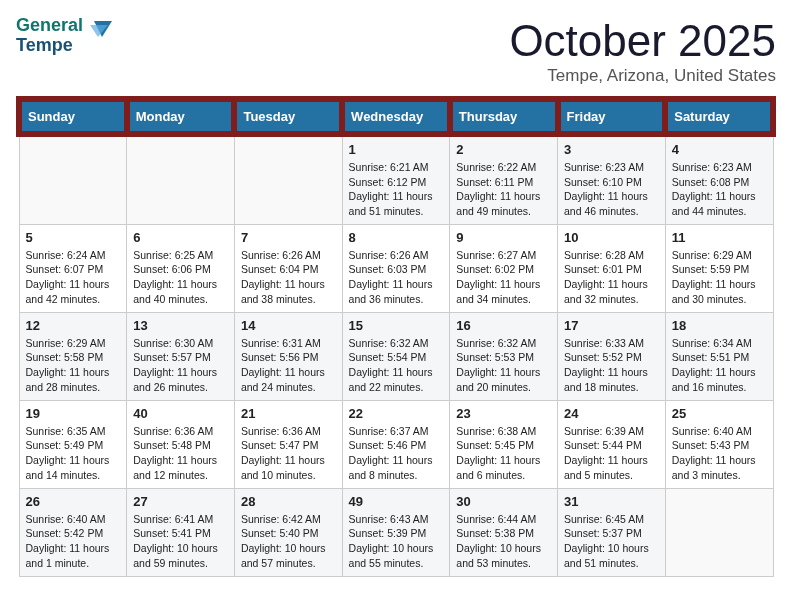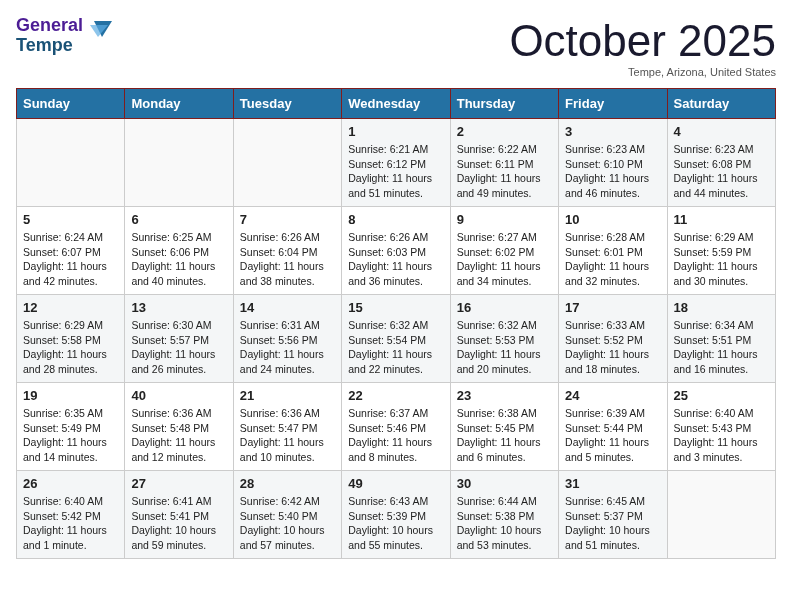--- a/index.html
+++ b/index.html
@@ -85,7 +85,7 @@
 <div class="header-section">
   <div class="logo">
     <div style="line-height:1.1;">
-      <span style="font-size:18px;font-weight:bold;color:#4c1d95;">General</span><span style="display:inline-block;width:24px;height:16px;vertical-align:middle;margin:0 1px;">
+      <span style="font-size:18px;font-weight:bold;color:#0f766e;">General</span><span style="display:inline-block;width:24px;height:16px;vertical-align:middle;margin:0 1px;">
         <svg viewBox="0 0 30 20" width="30" height="20">
           <polygon points="10,2 28,2 18,18" fill="#2471a3"></polygon>
           <polygon points="6,6 24,6 14,18" fill="#5dade2" opacity="0.7"></polygon>

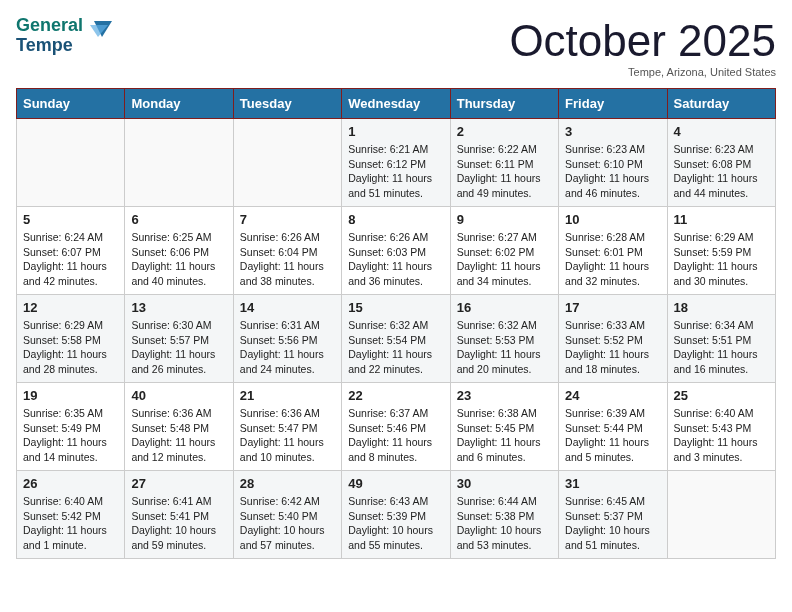--- a/index.html
+++ b/index.html
@@ -30,7 +30,7 @@
       font-weight: normal;
     }
     .calendar-subtitle {
-      font-size: 11px;
+      font-size: 17px;
       color: #555;
     }
     table {

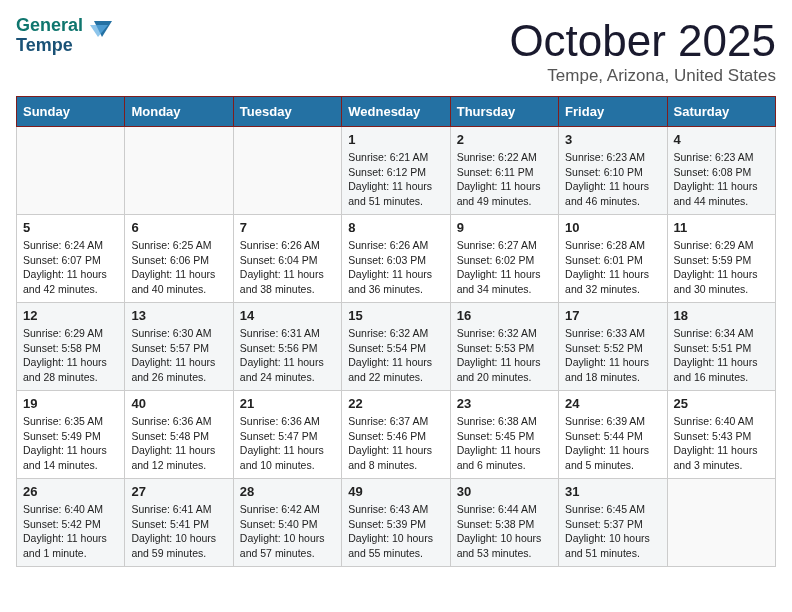--- a/index.html
+++ b/index.html
@@ -44,7 +44,7 @@
       text-align: left;
       padding: 7px 6px;
       font-size: 13px;
-      border: 1px solid #7f1d1d;
+      border: 6px solid #7f1d1d;
     }
     tbody tr td {
       border: 1px solid #ccc;

